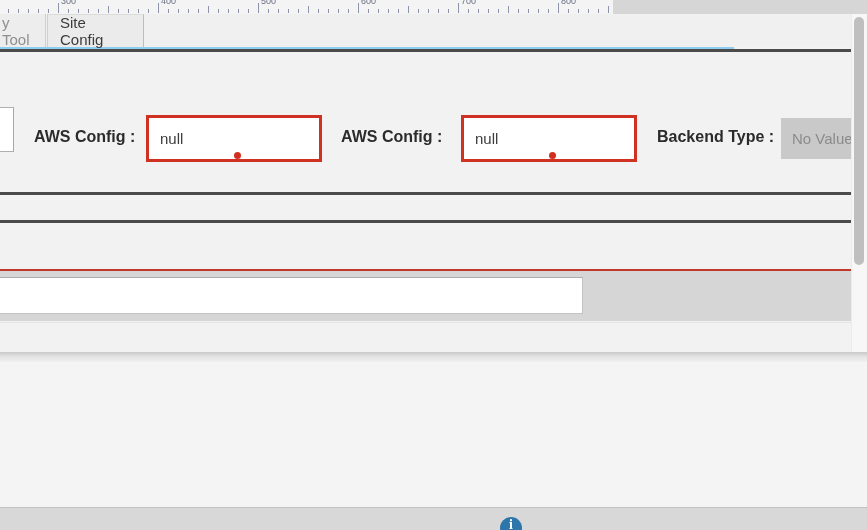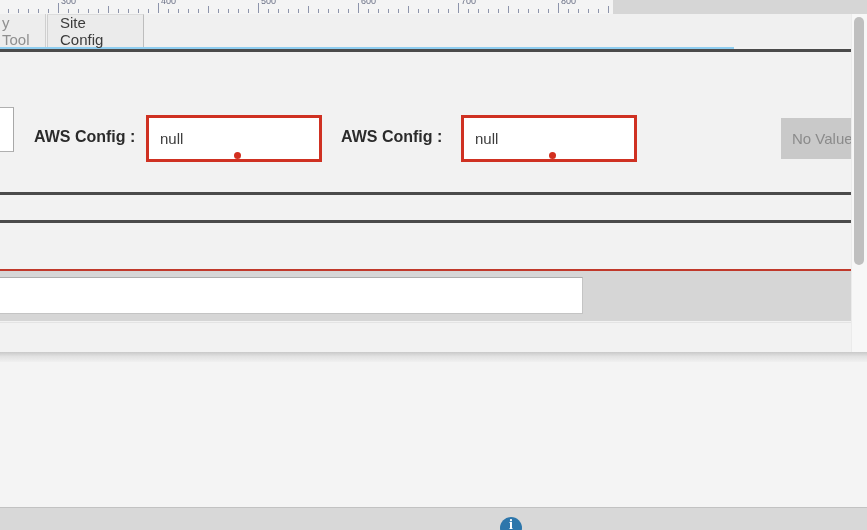--- a/index.html
+++ b/index.html
@@ -373,6 +373,7 @@
     <span class="red-dot" style="left:85px; top:34px;"></span>
   </div>
 
+  <div class="field-label" style="left:657px; top:68px;">Backend Type :</div>
   <div class="field-input disabled" style="left:781px; top:58px; width:84px; height:41px;">
     <span>No Value</span>
   </div>

